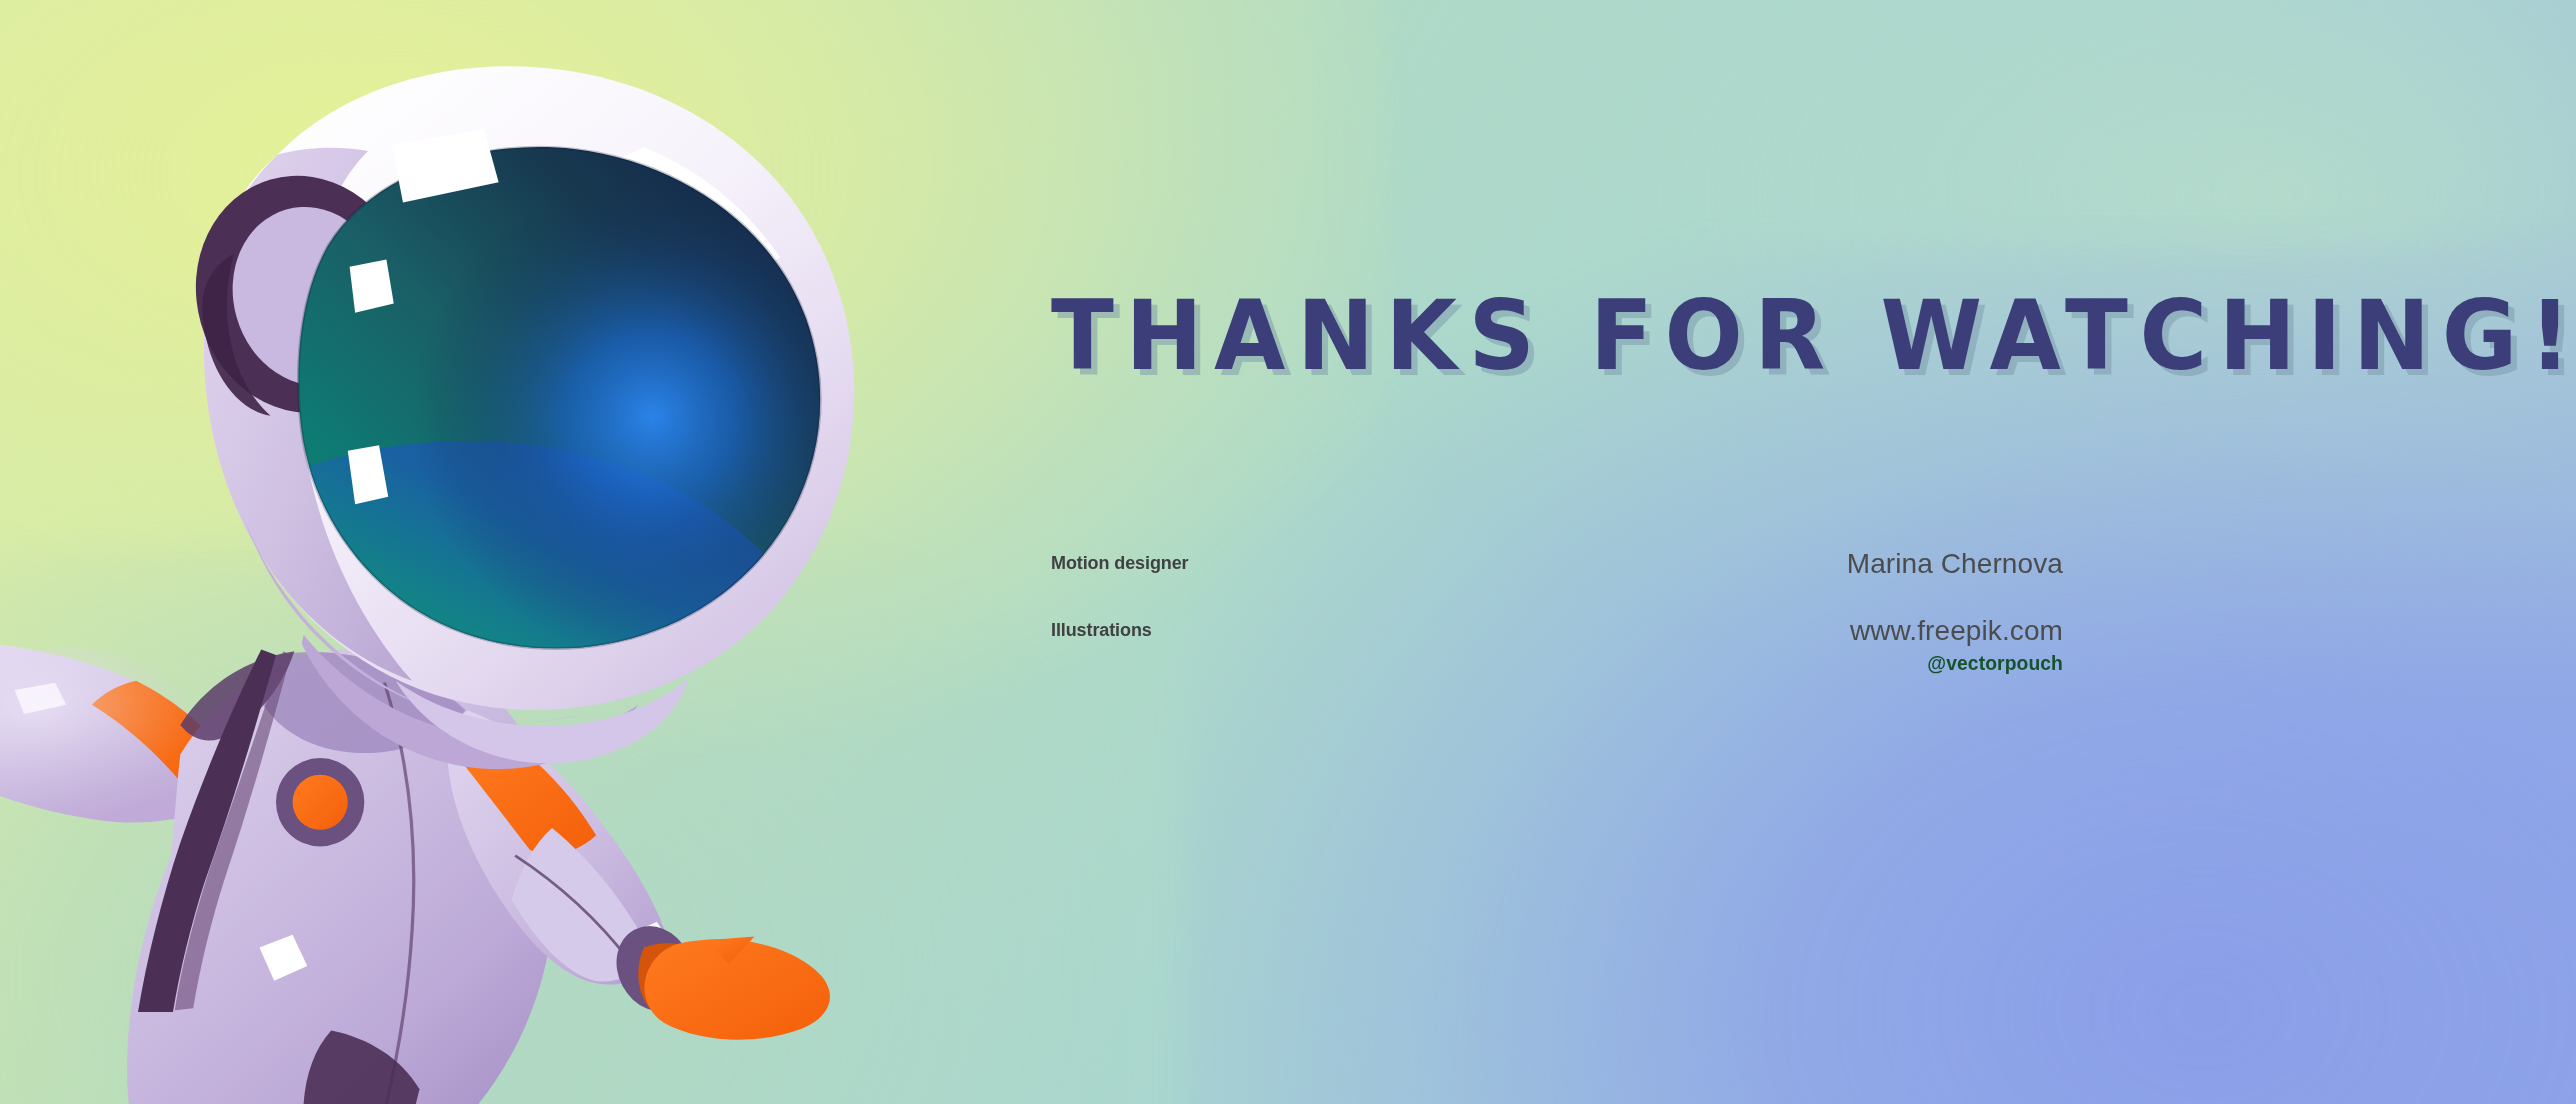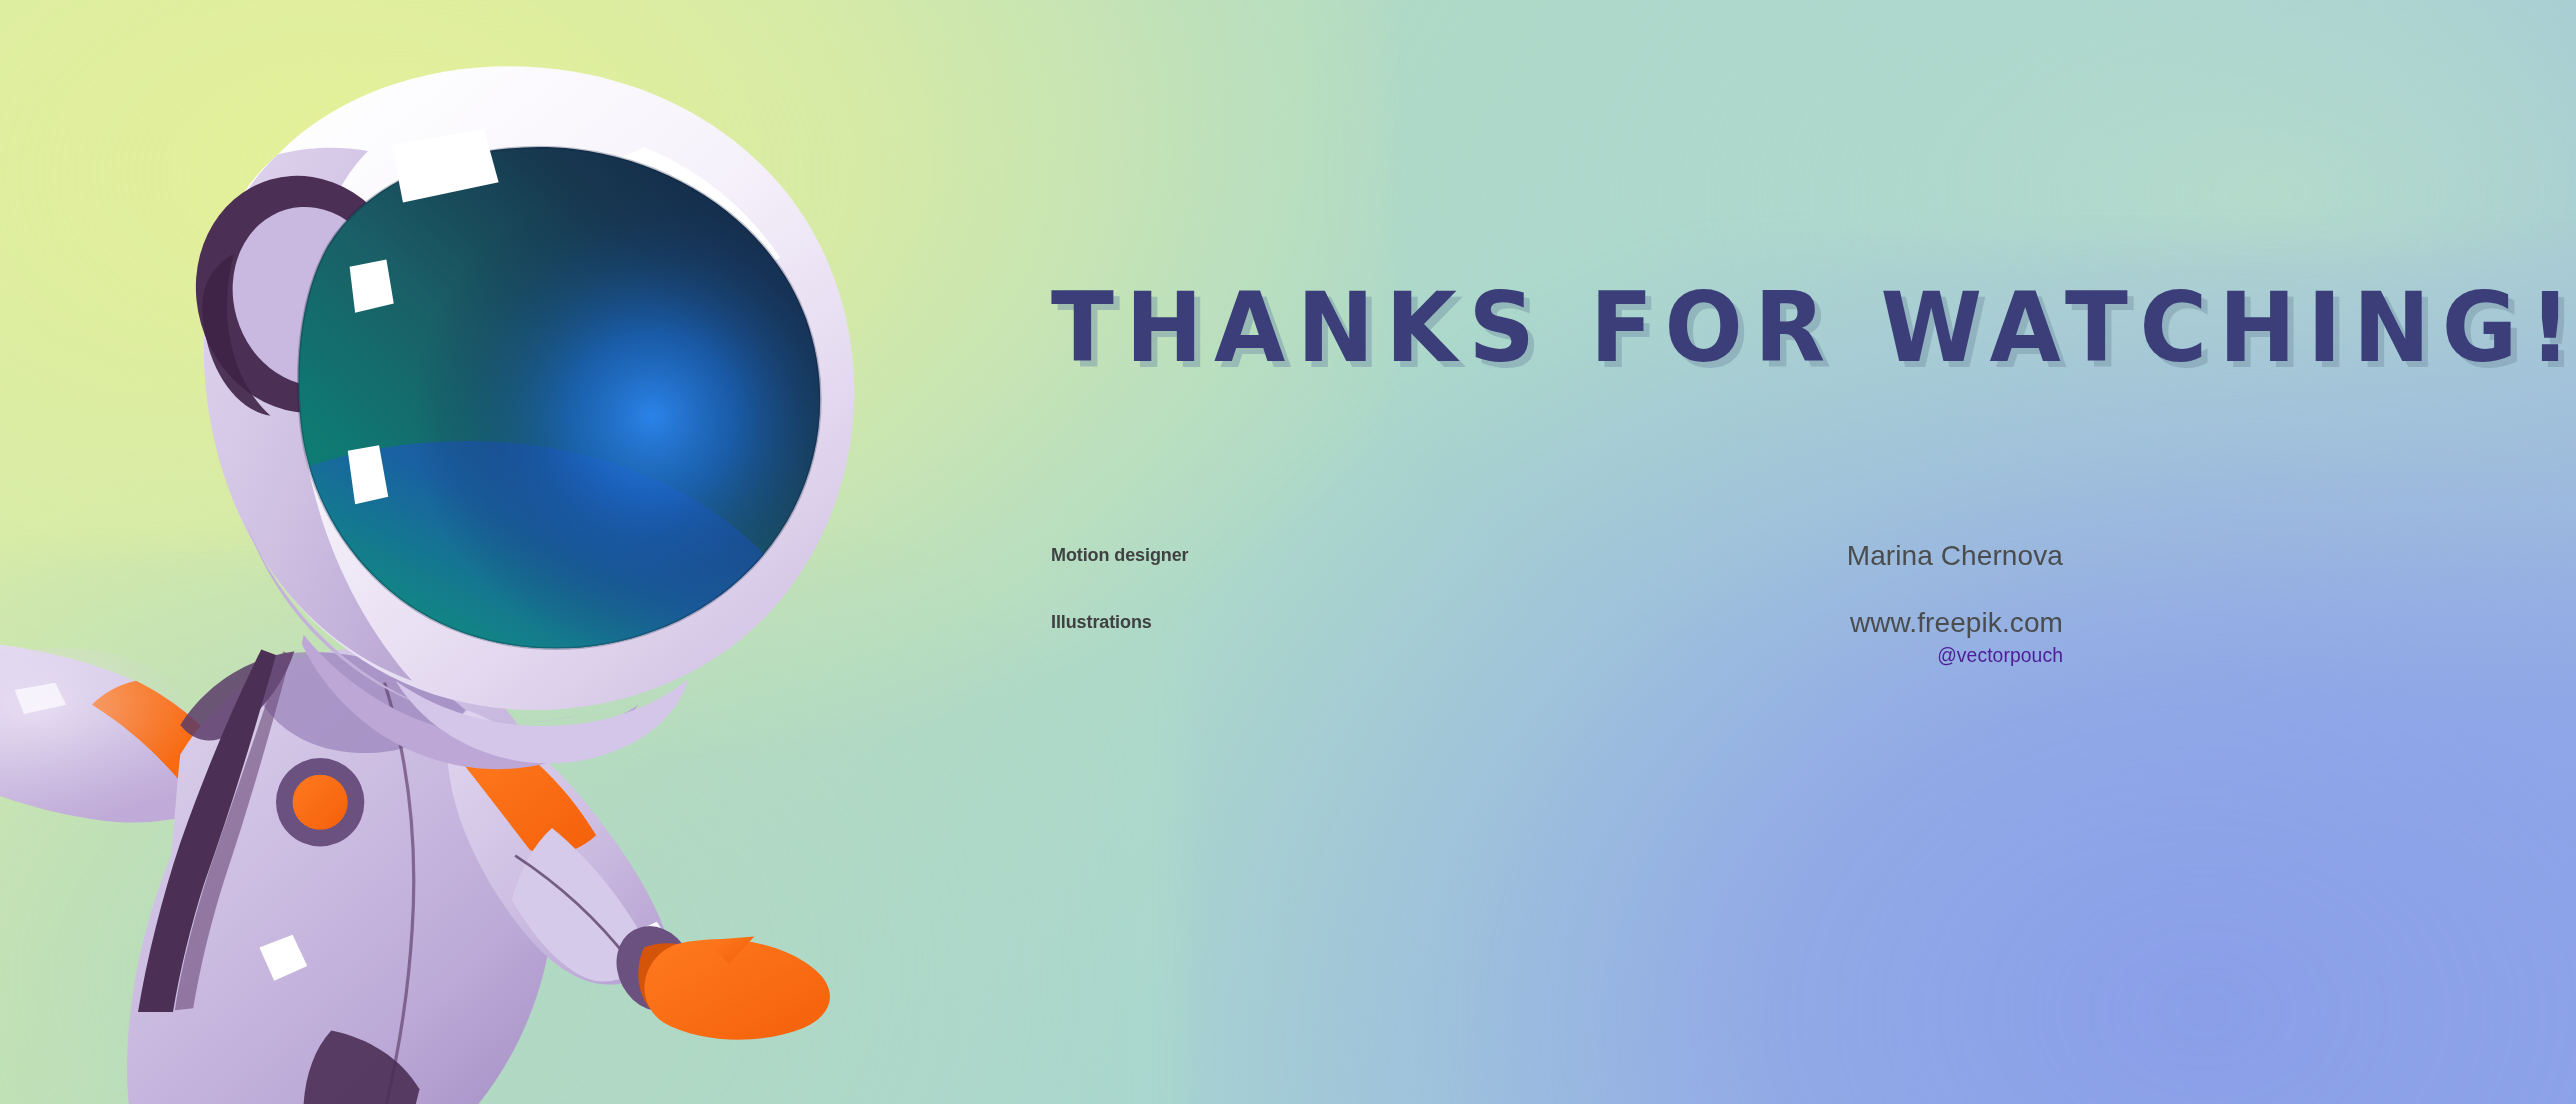--- a/index.html
+++ b/index.html
@@ -102,7 +102,7 @@
   .content {
     position: absolute;
     left: 1051px;
-    top: 8px;
+    top: 16px;
     width: 1398px;
     height: 1063px;
   }

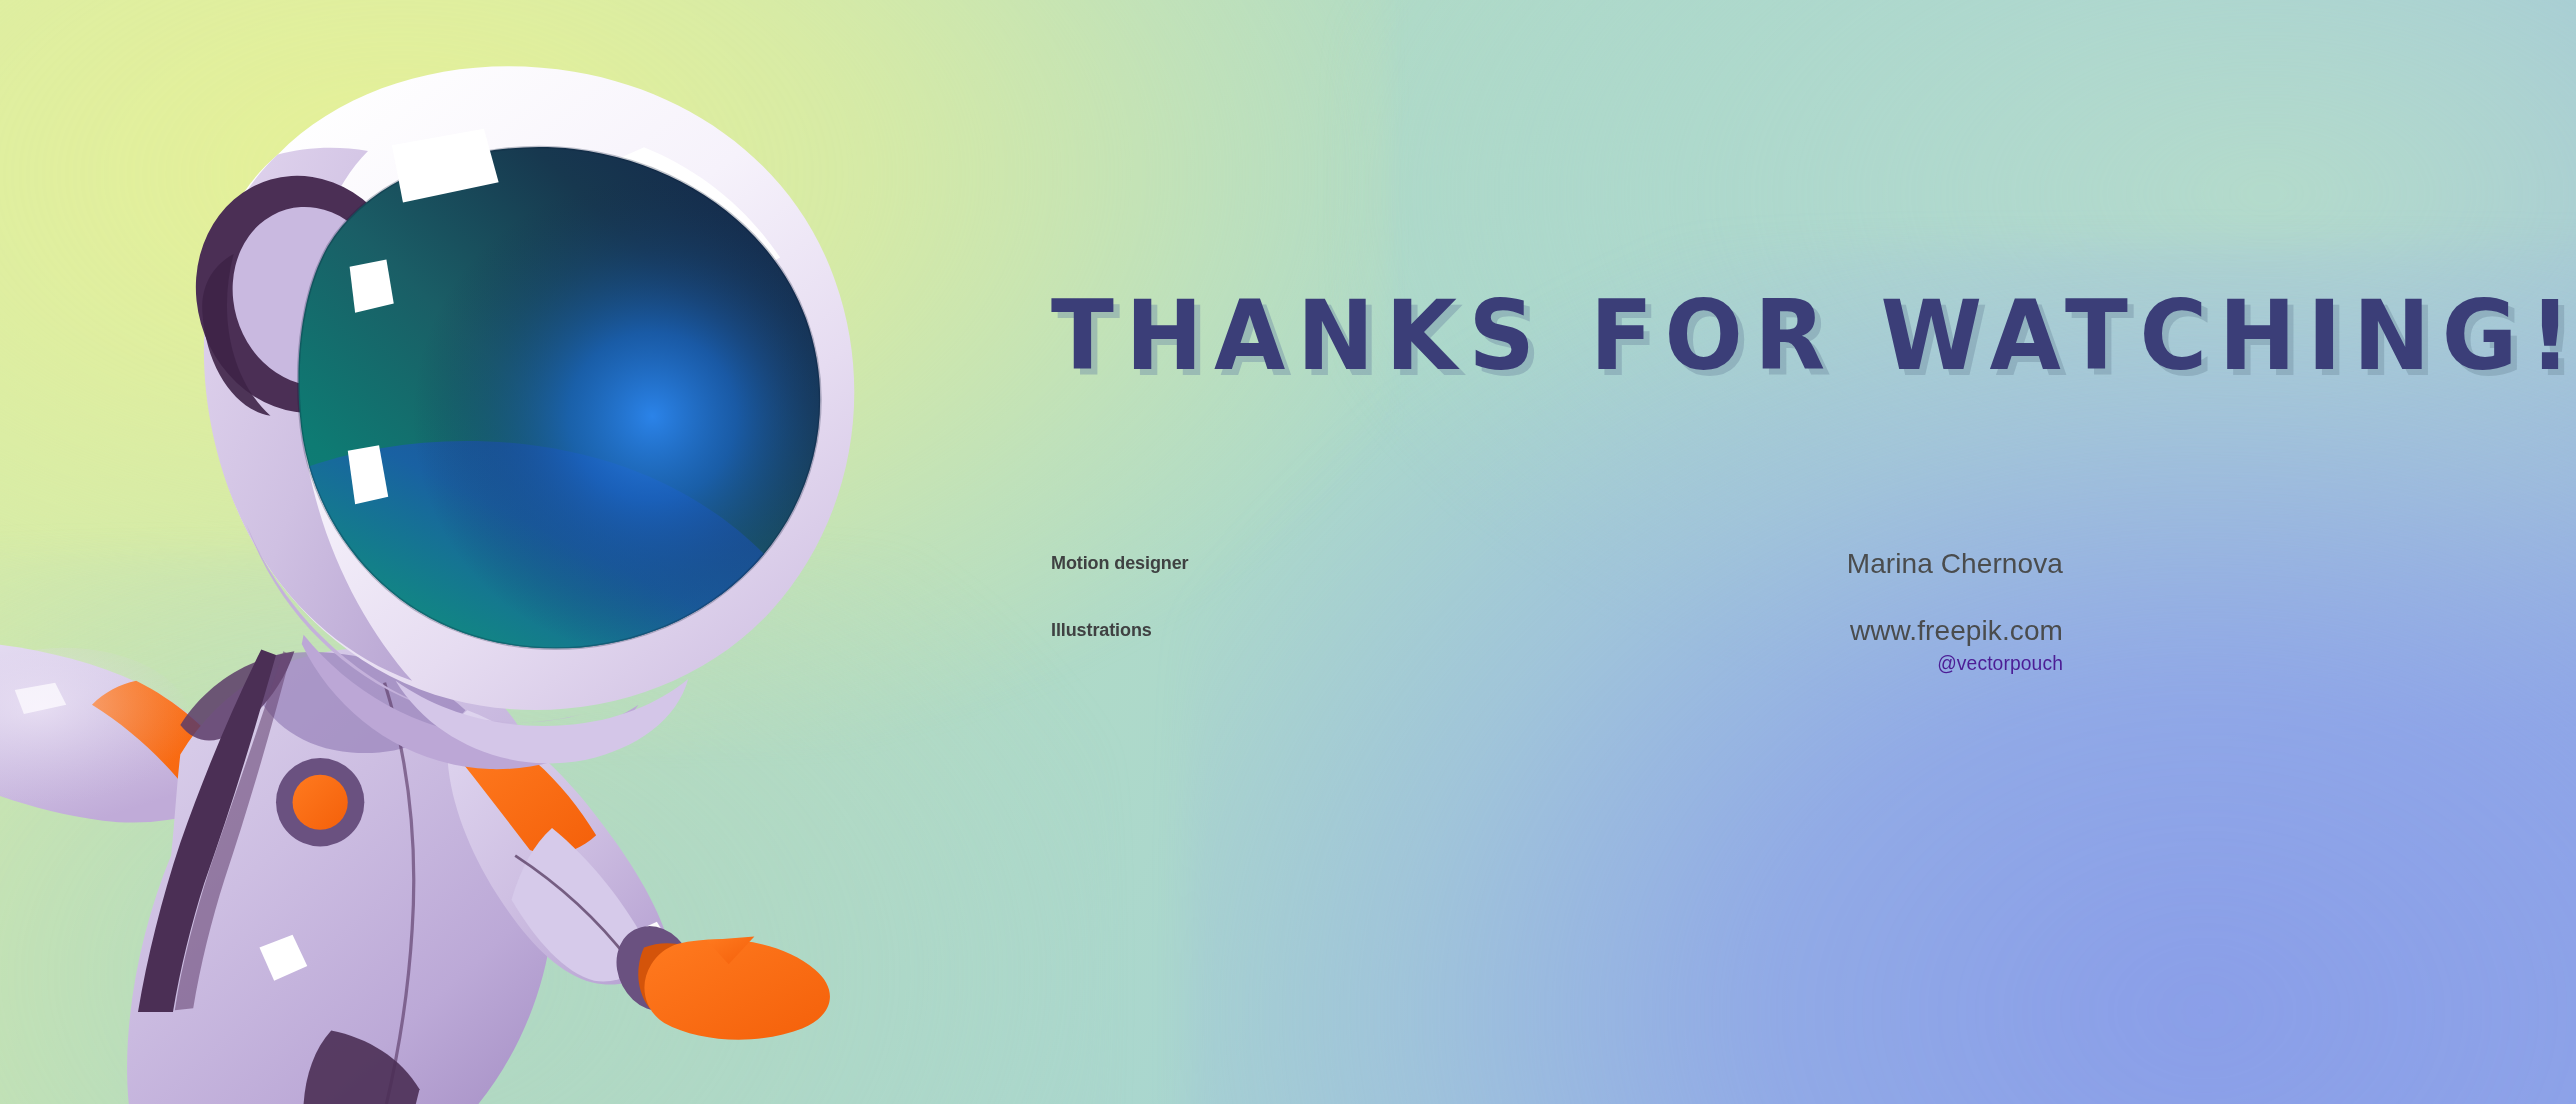--- a/index.html
+++ b/index.html
@@ -161,8 +161,8 @@
   }
   .credit-sub {
     font-size: 19.3px;
-    font-weight: 400;
-    color: #4c1d95;
+    font-weight: 700;
+    color: #14532d;
     line-height: 24px;
     letter-spacing: 0.1px;
     margin-top: 5.5px;

